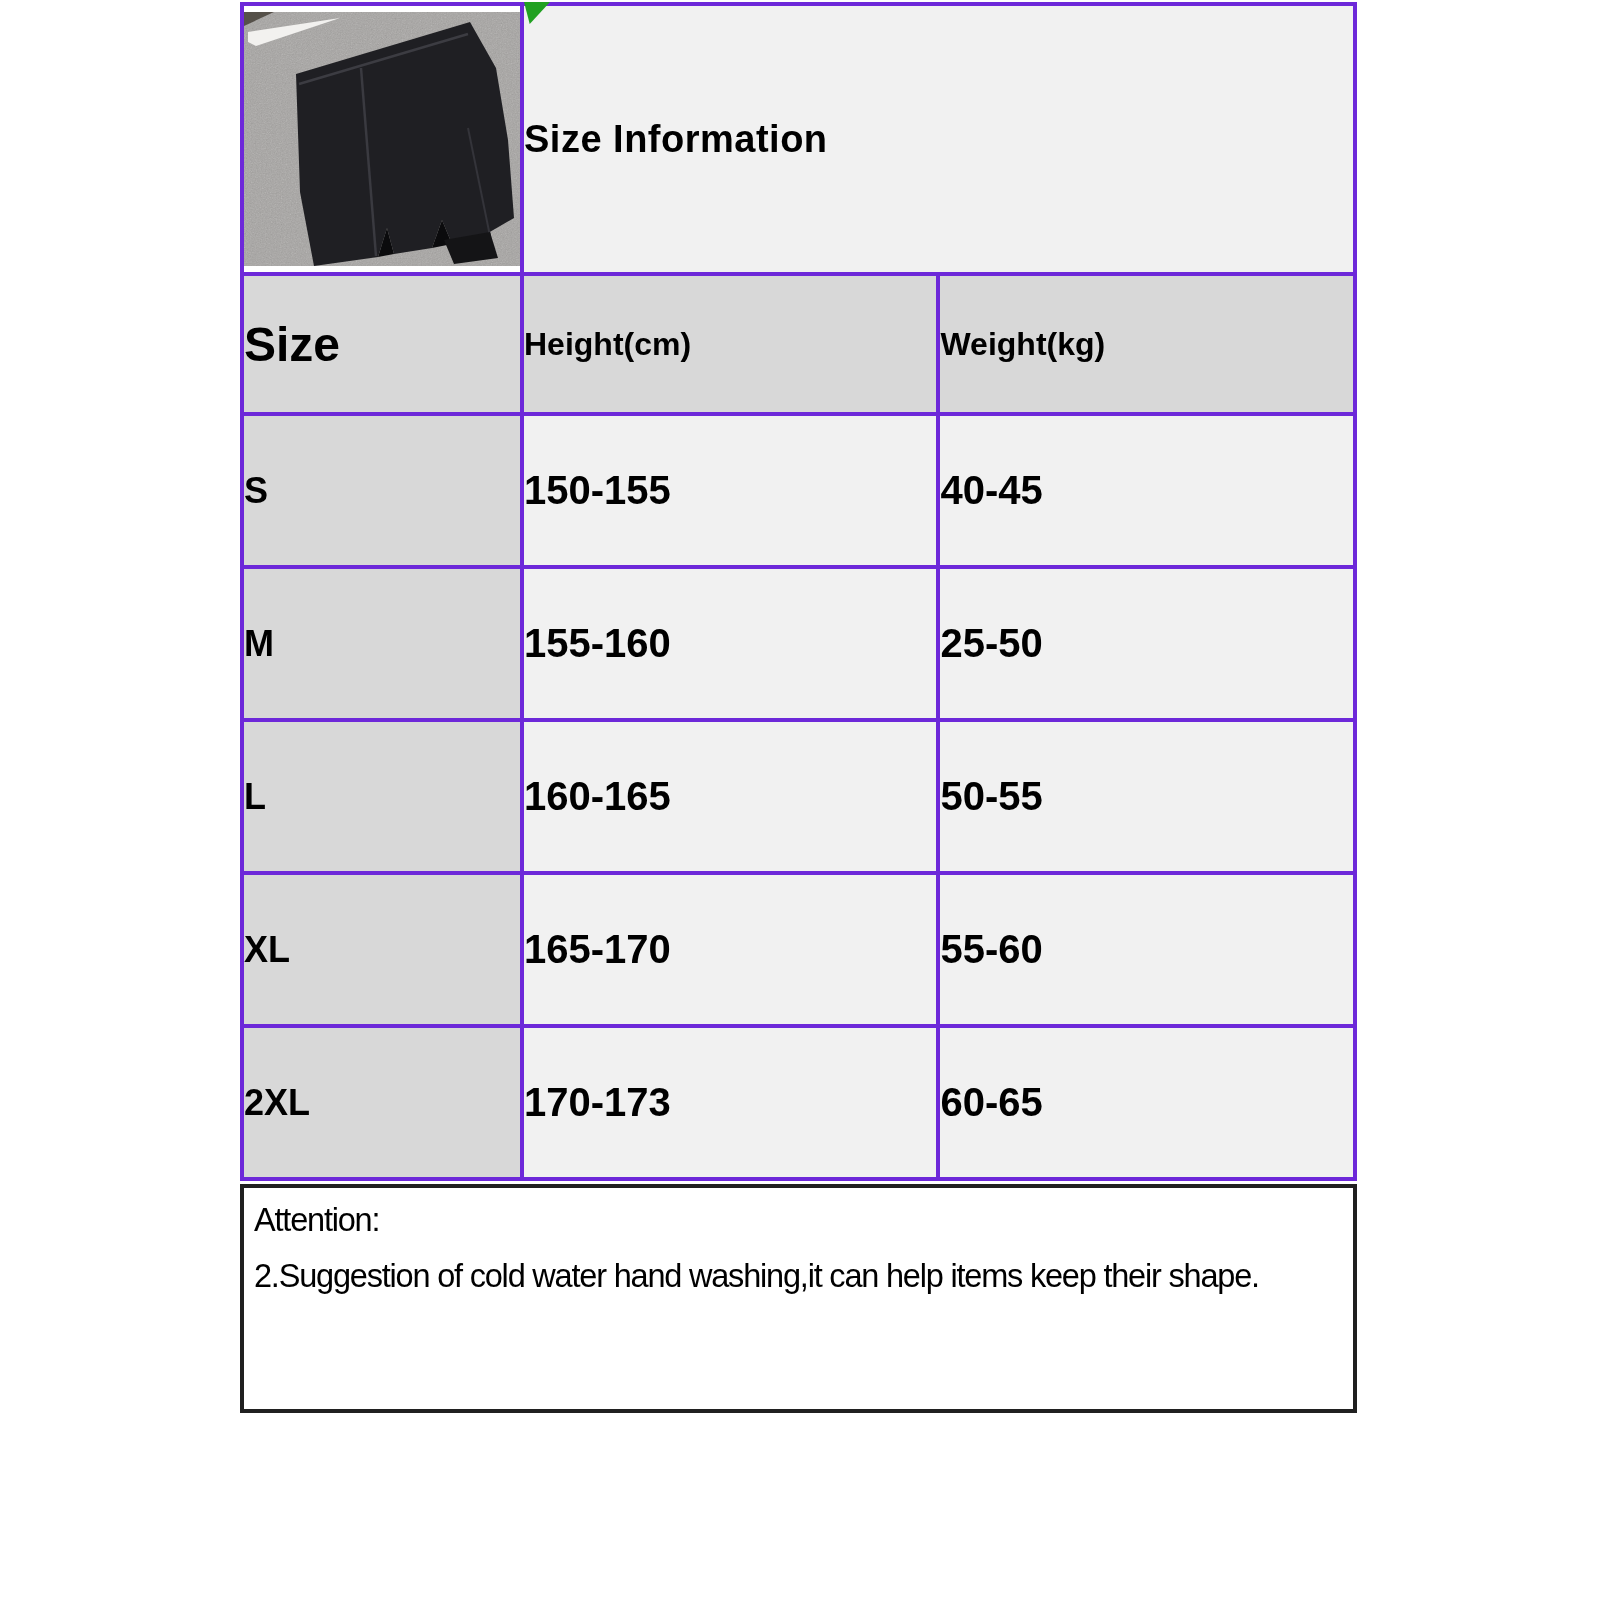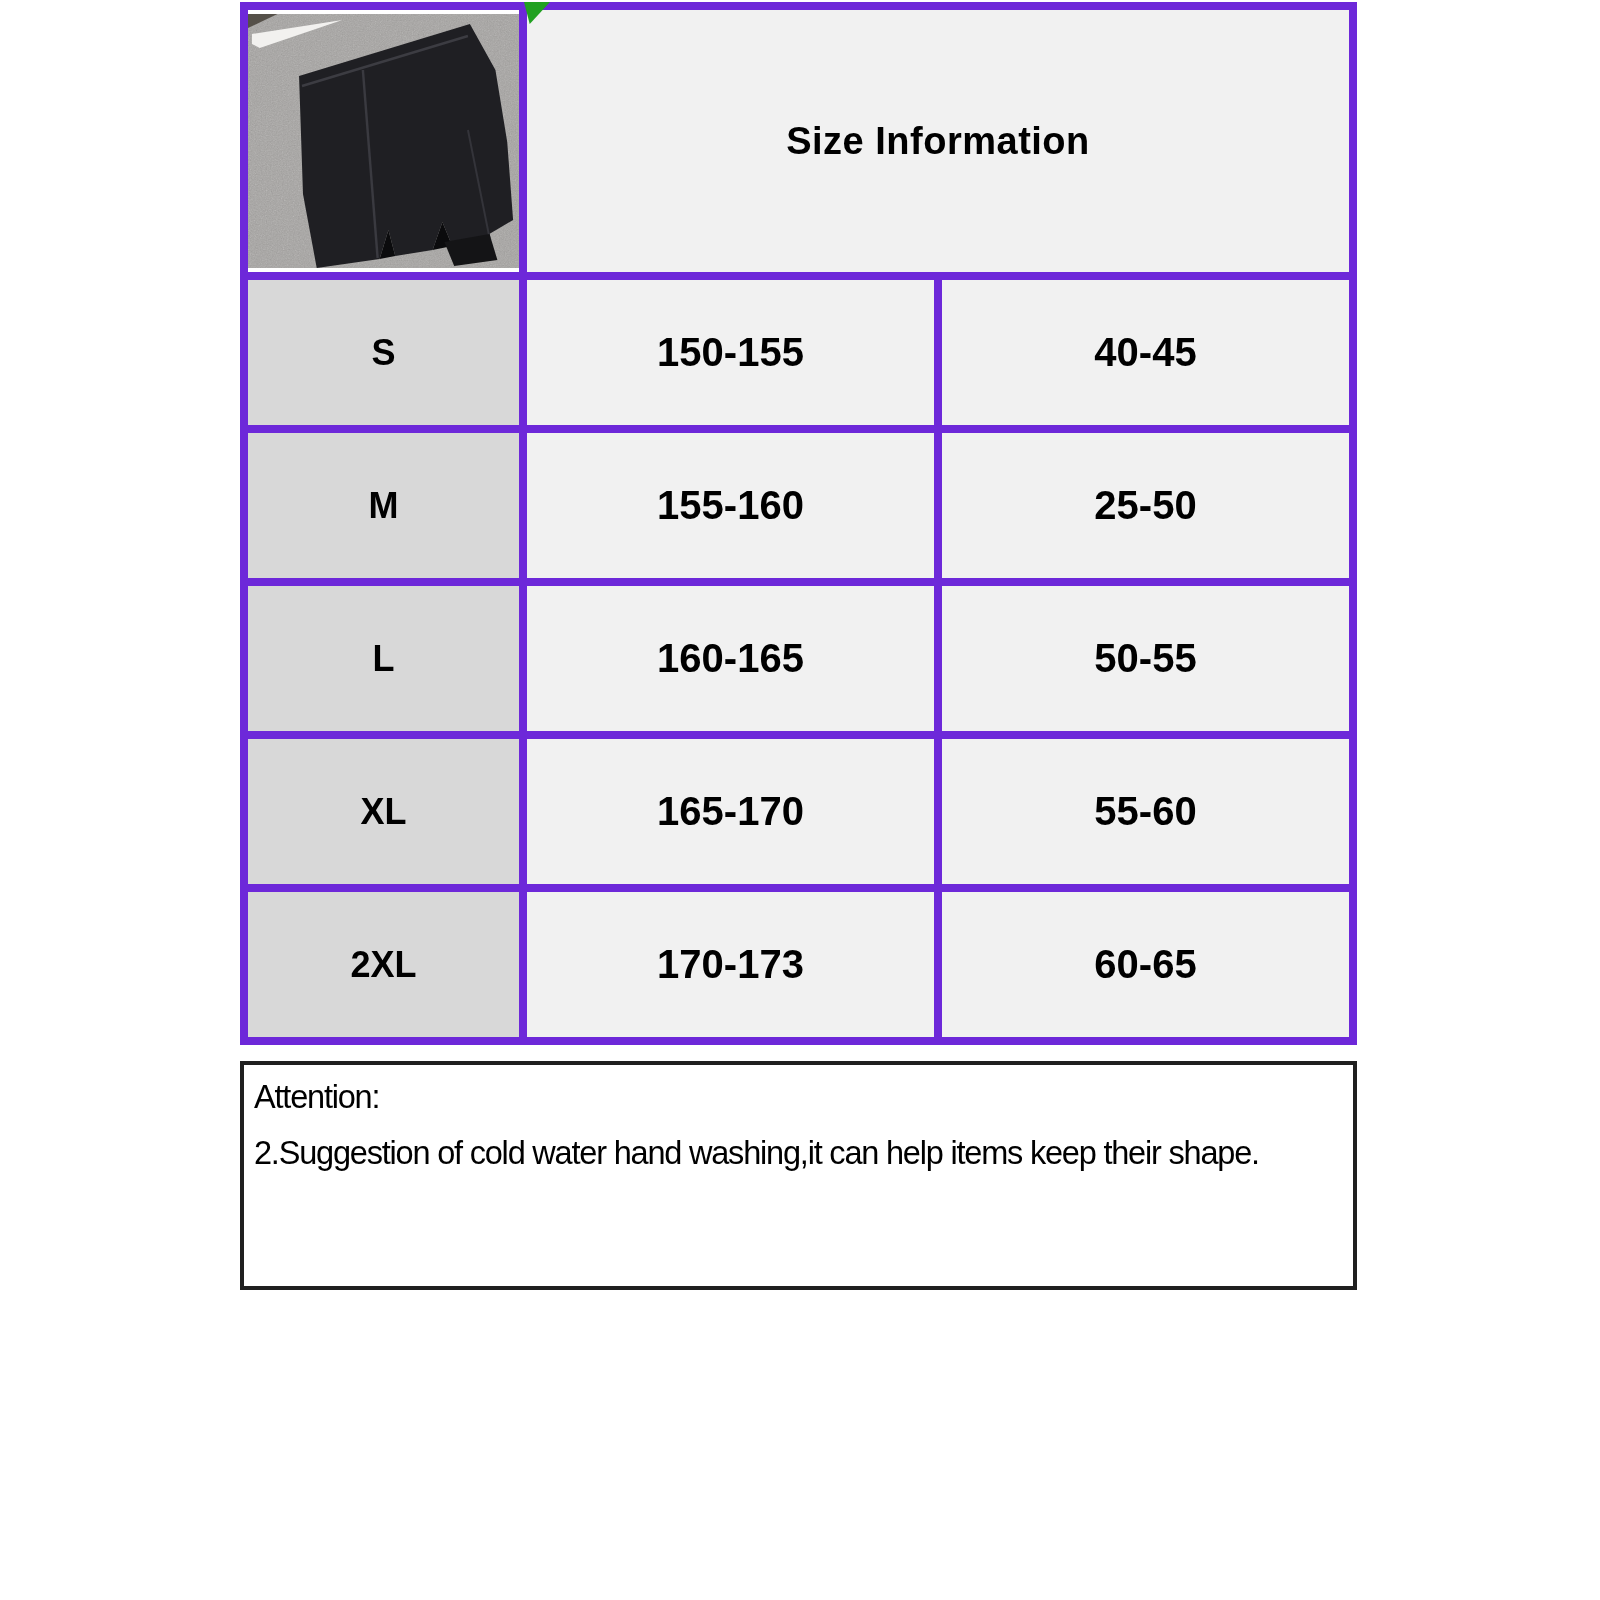--- a/index.html
+++ b/index.html
@@ -28,9 +28,9 @@
     width: 1117px;
   }
   table.size-table td, table.size-table th {
-    border: 8px solid #6d28d9;
+    border: 4px solid #6d28d9;
     padding: 0;
-    text-align: center;
+    text-align: left;
     vertical-align: middle;
     overflow: hidden;
   }

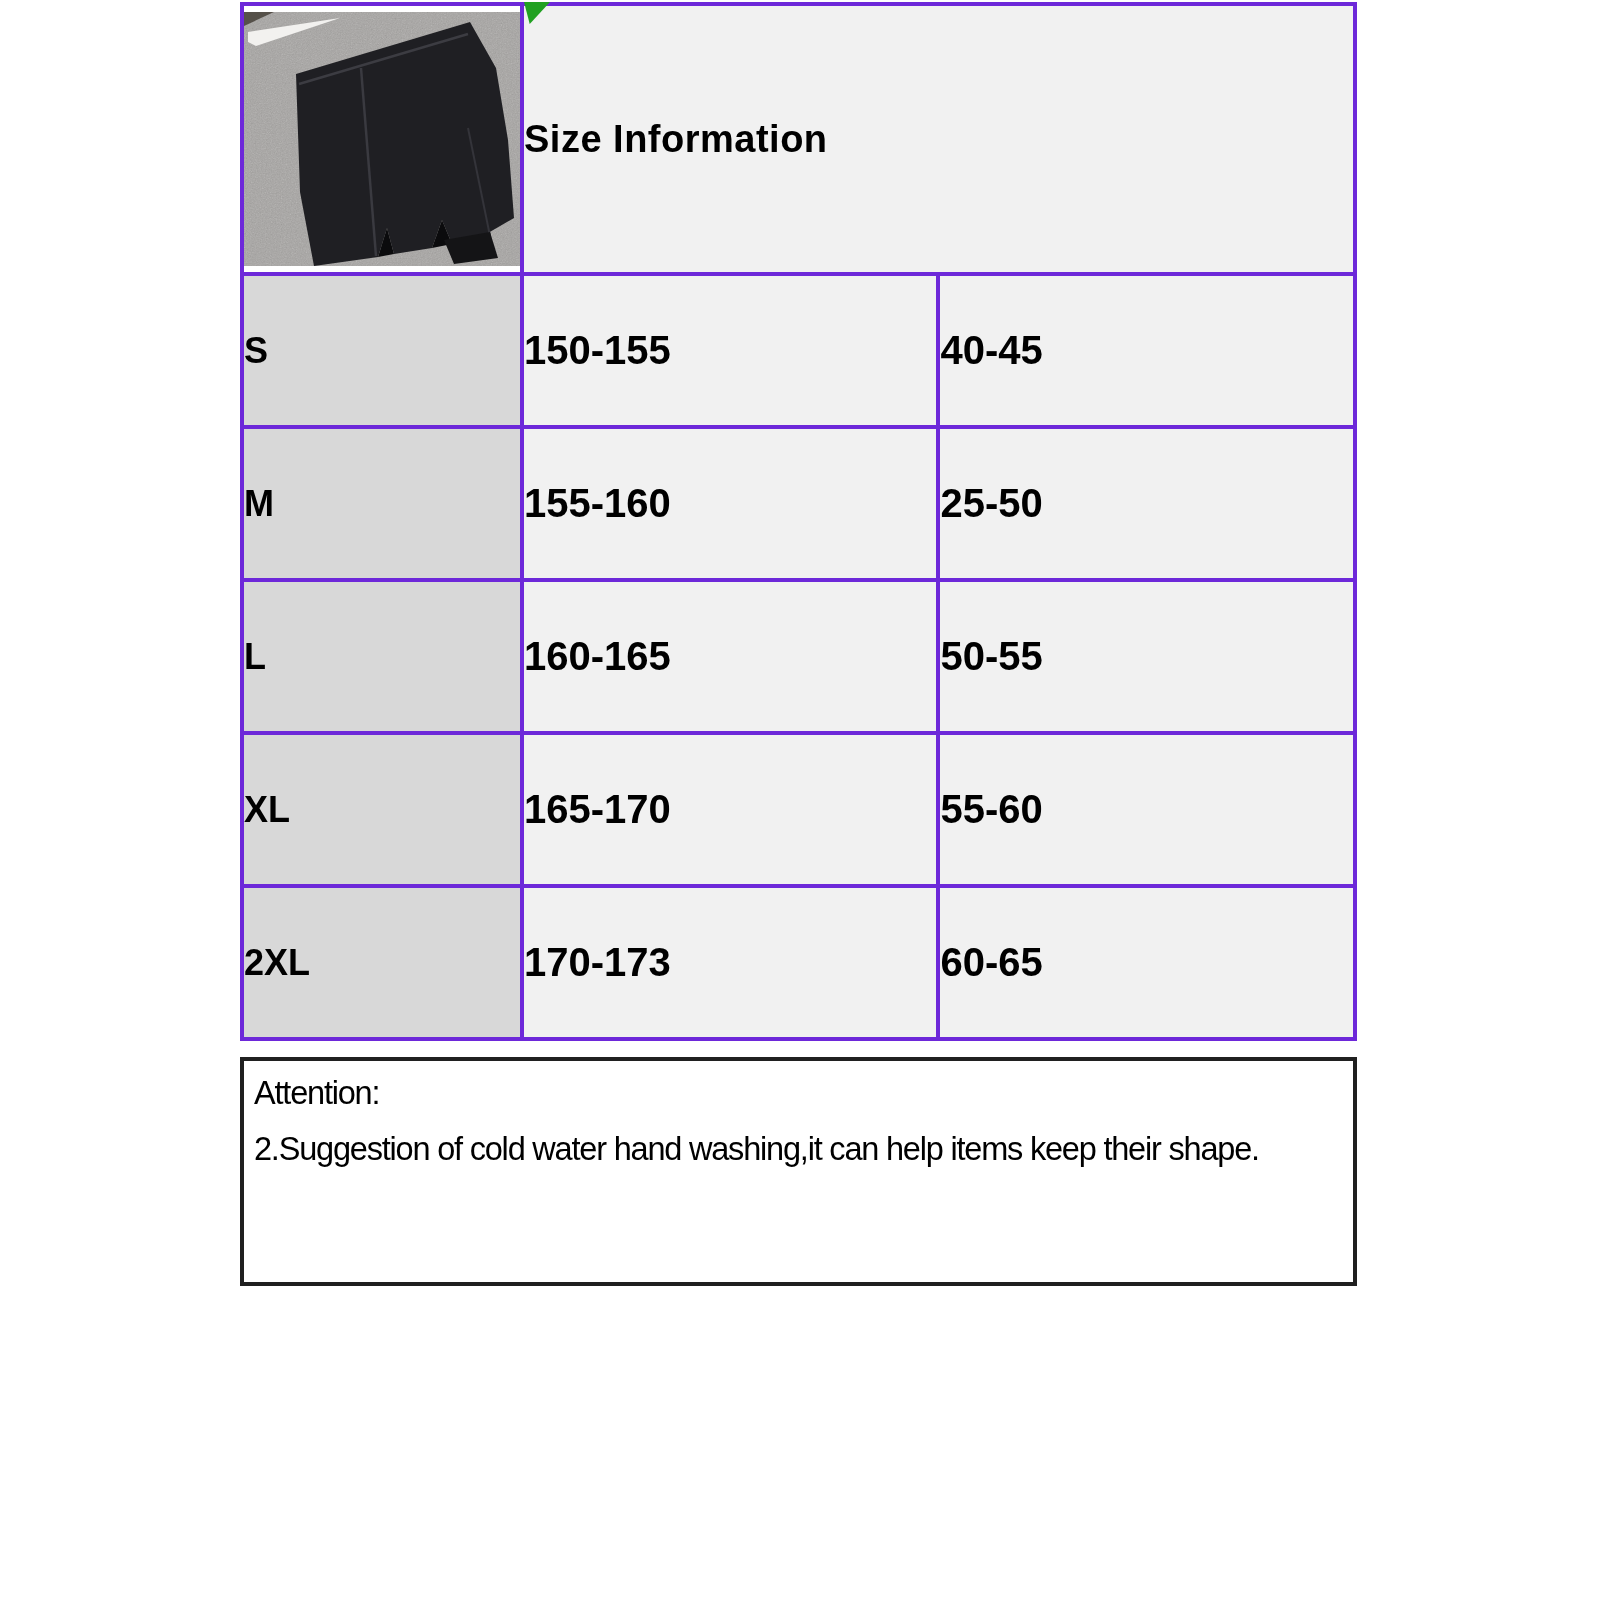--- a/index.html
+++ b/index.html
@@ -158,6 +158,11 @@
         </td>
       </tr>
 
+      <tr class="row-headers">
+        <th class="header-cell size-label">Size</th>
+        <th class="header-cell">Height(cm)</th>
+        <th class="header-cell">Weight(kg)</th>
+      </tr>
 
       <tr class="row-data">
         <td class="size-cell">S</td>

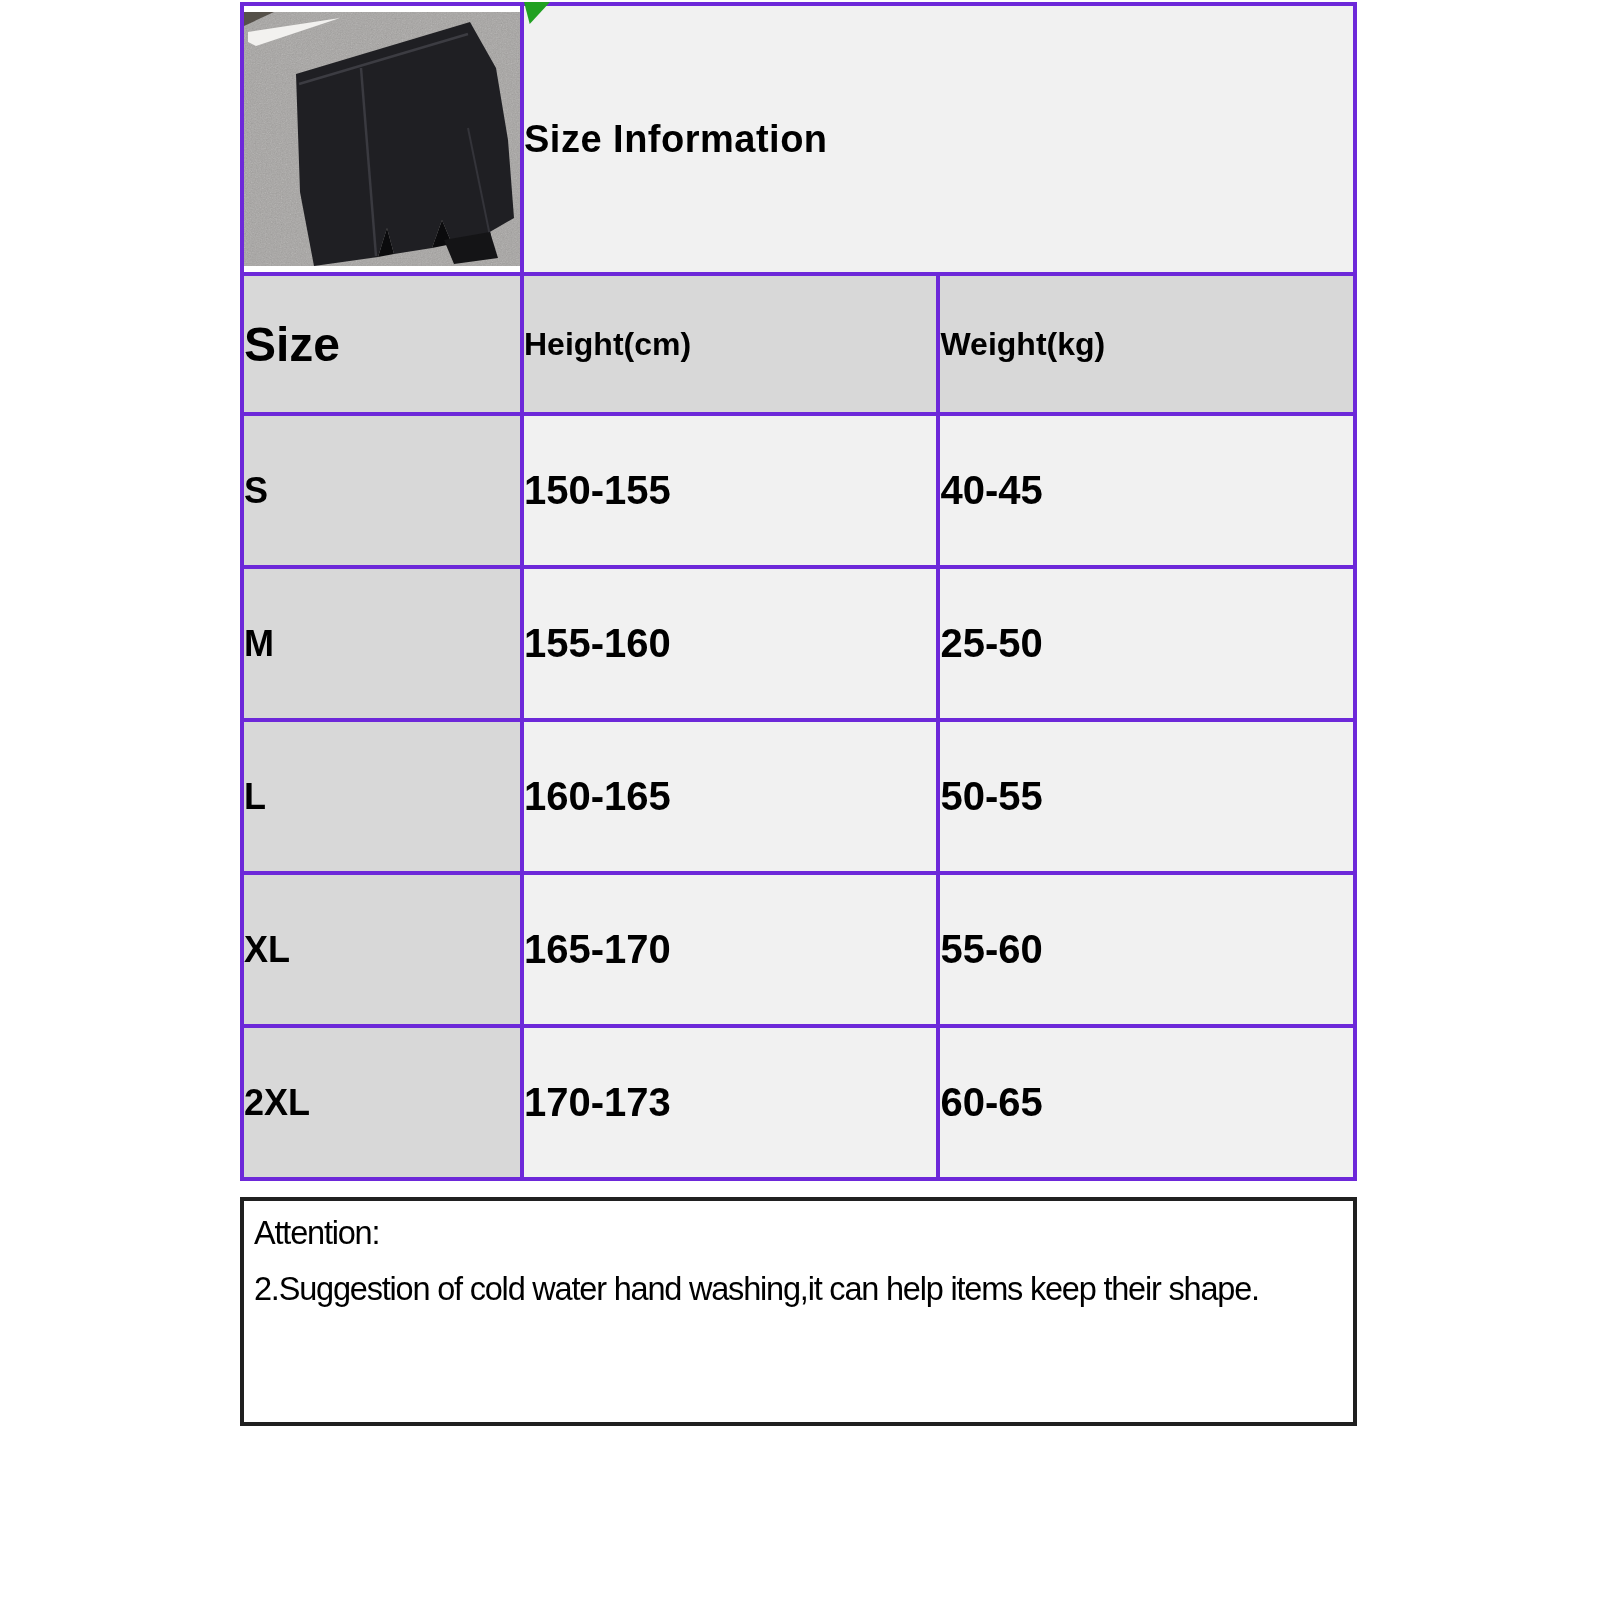--- a/index.html
+++ b/index.html
@@ -78,7 +78,7 @@
 
   .attention-box {
     box-sizing: border-box;
-    margin-top: 16px;
+    margin-top: 3px;
     width: 1117px;
     height: 229px;
     border: 4px solid #202020;

